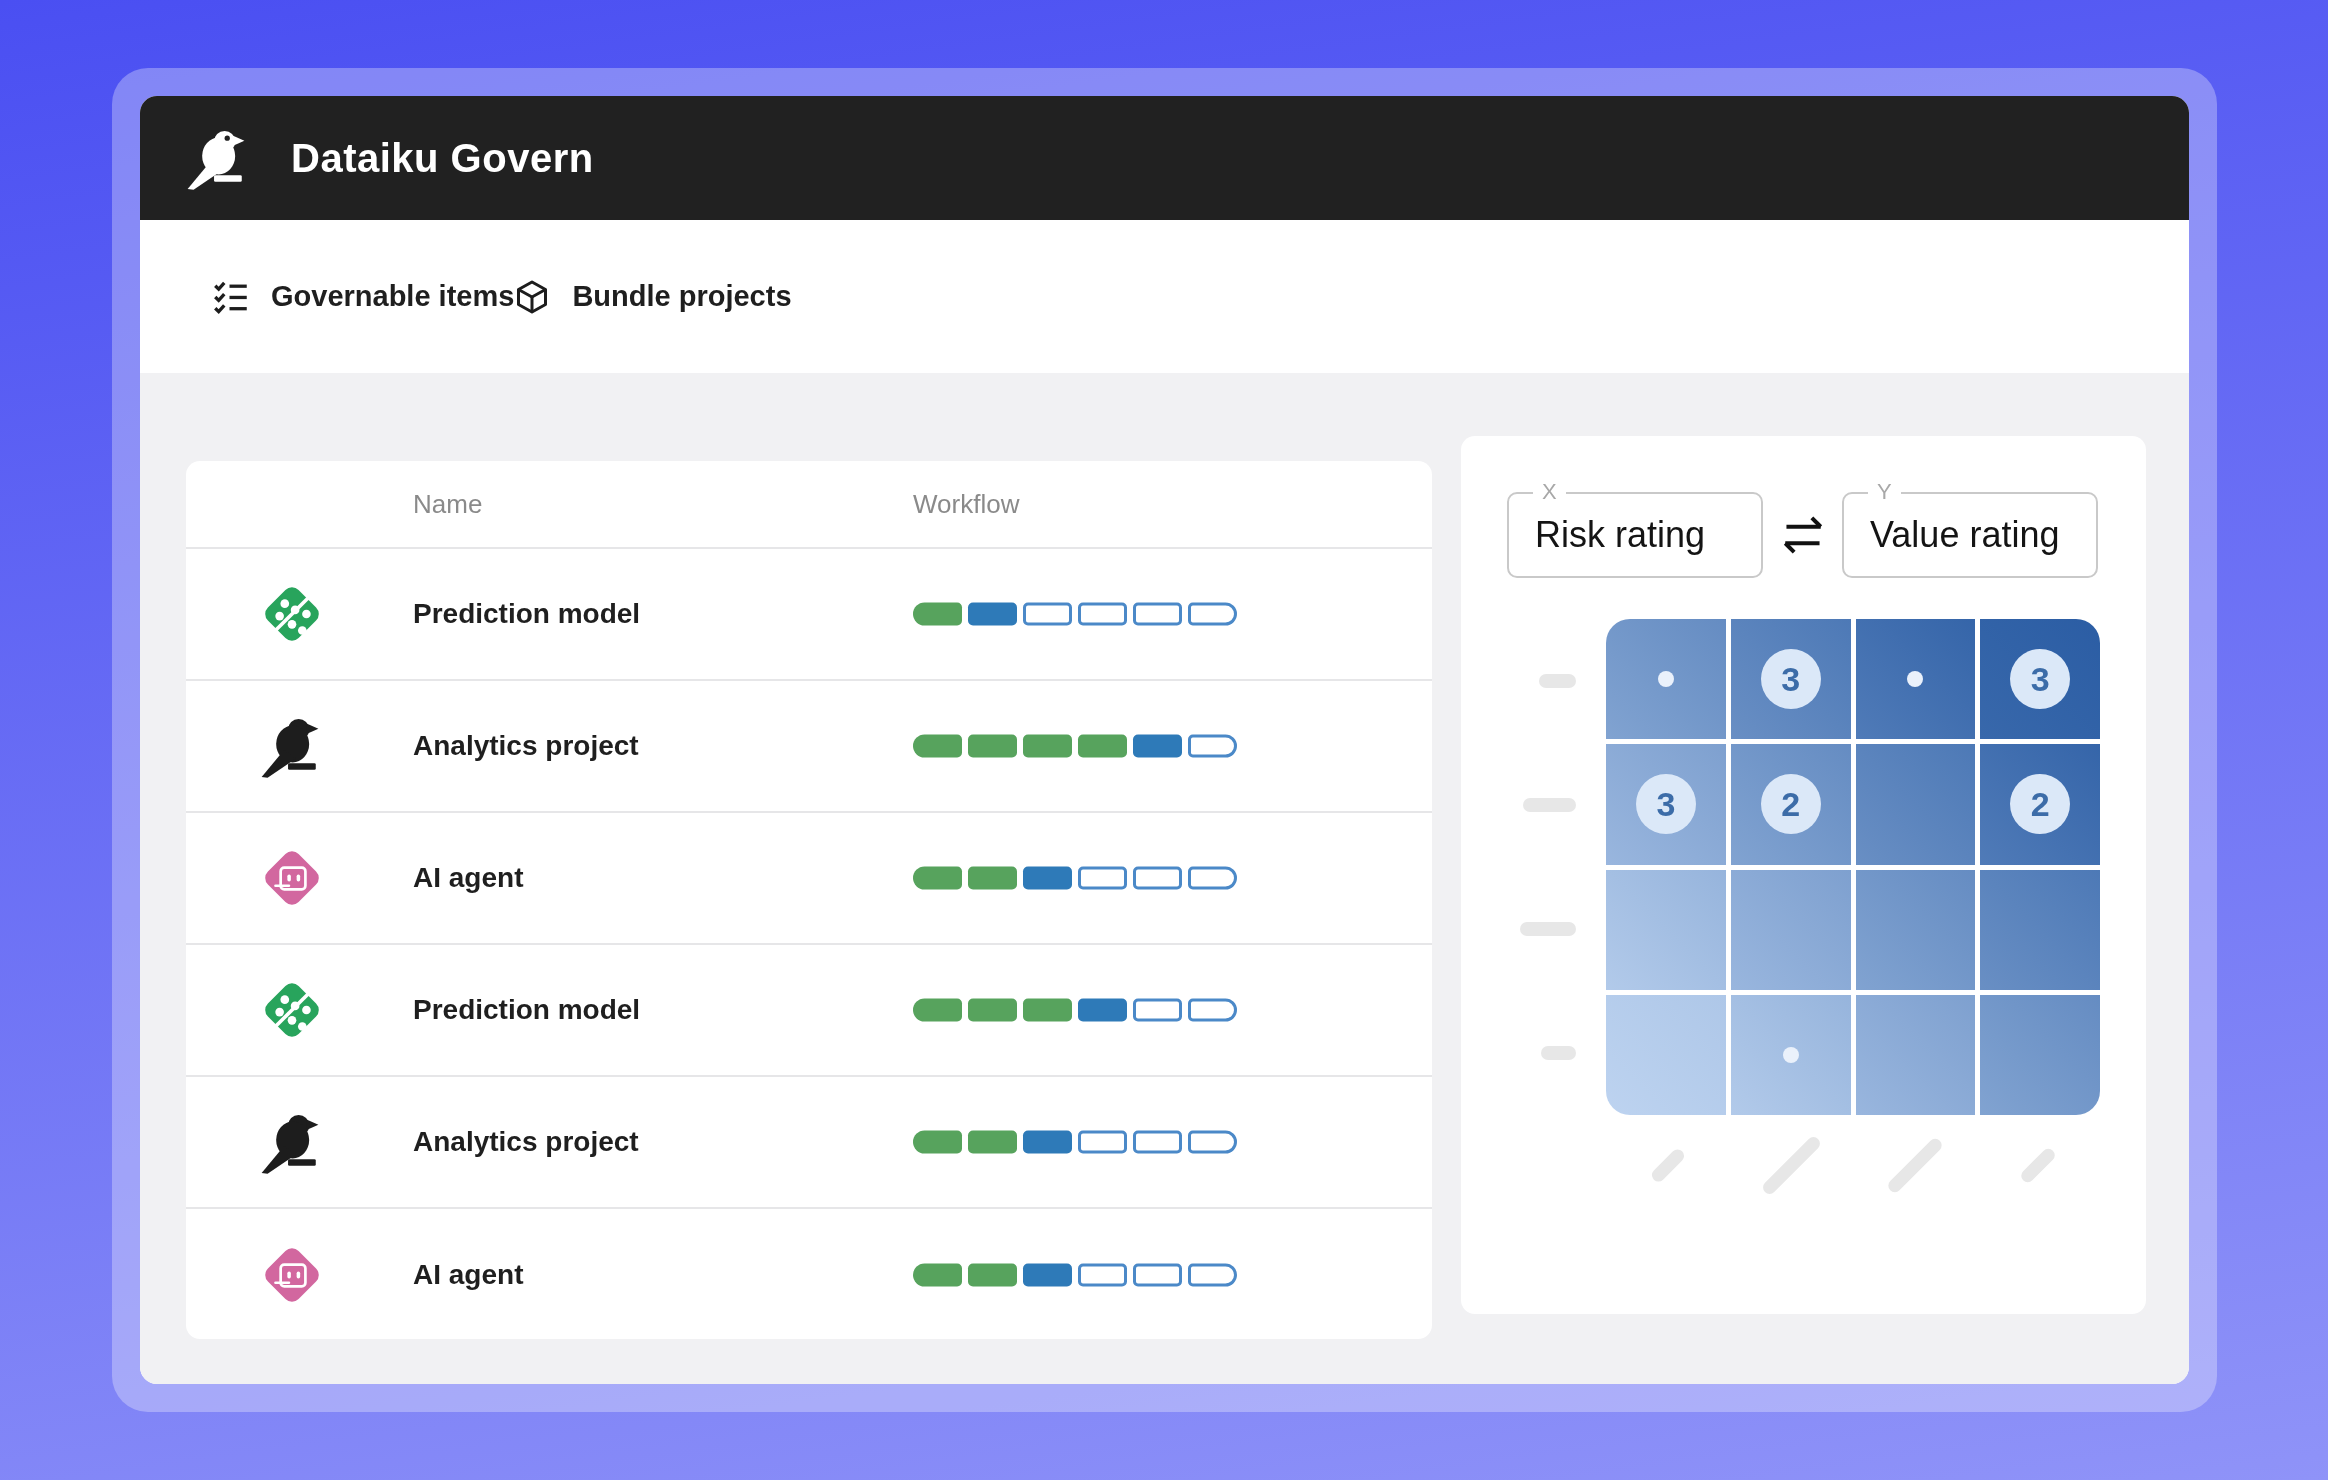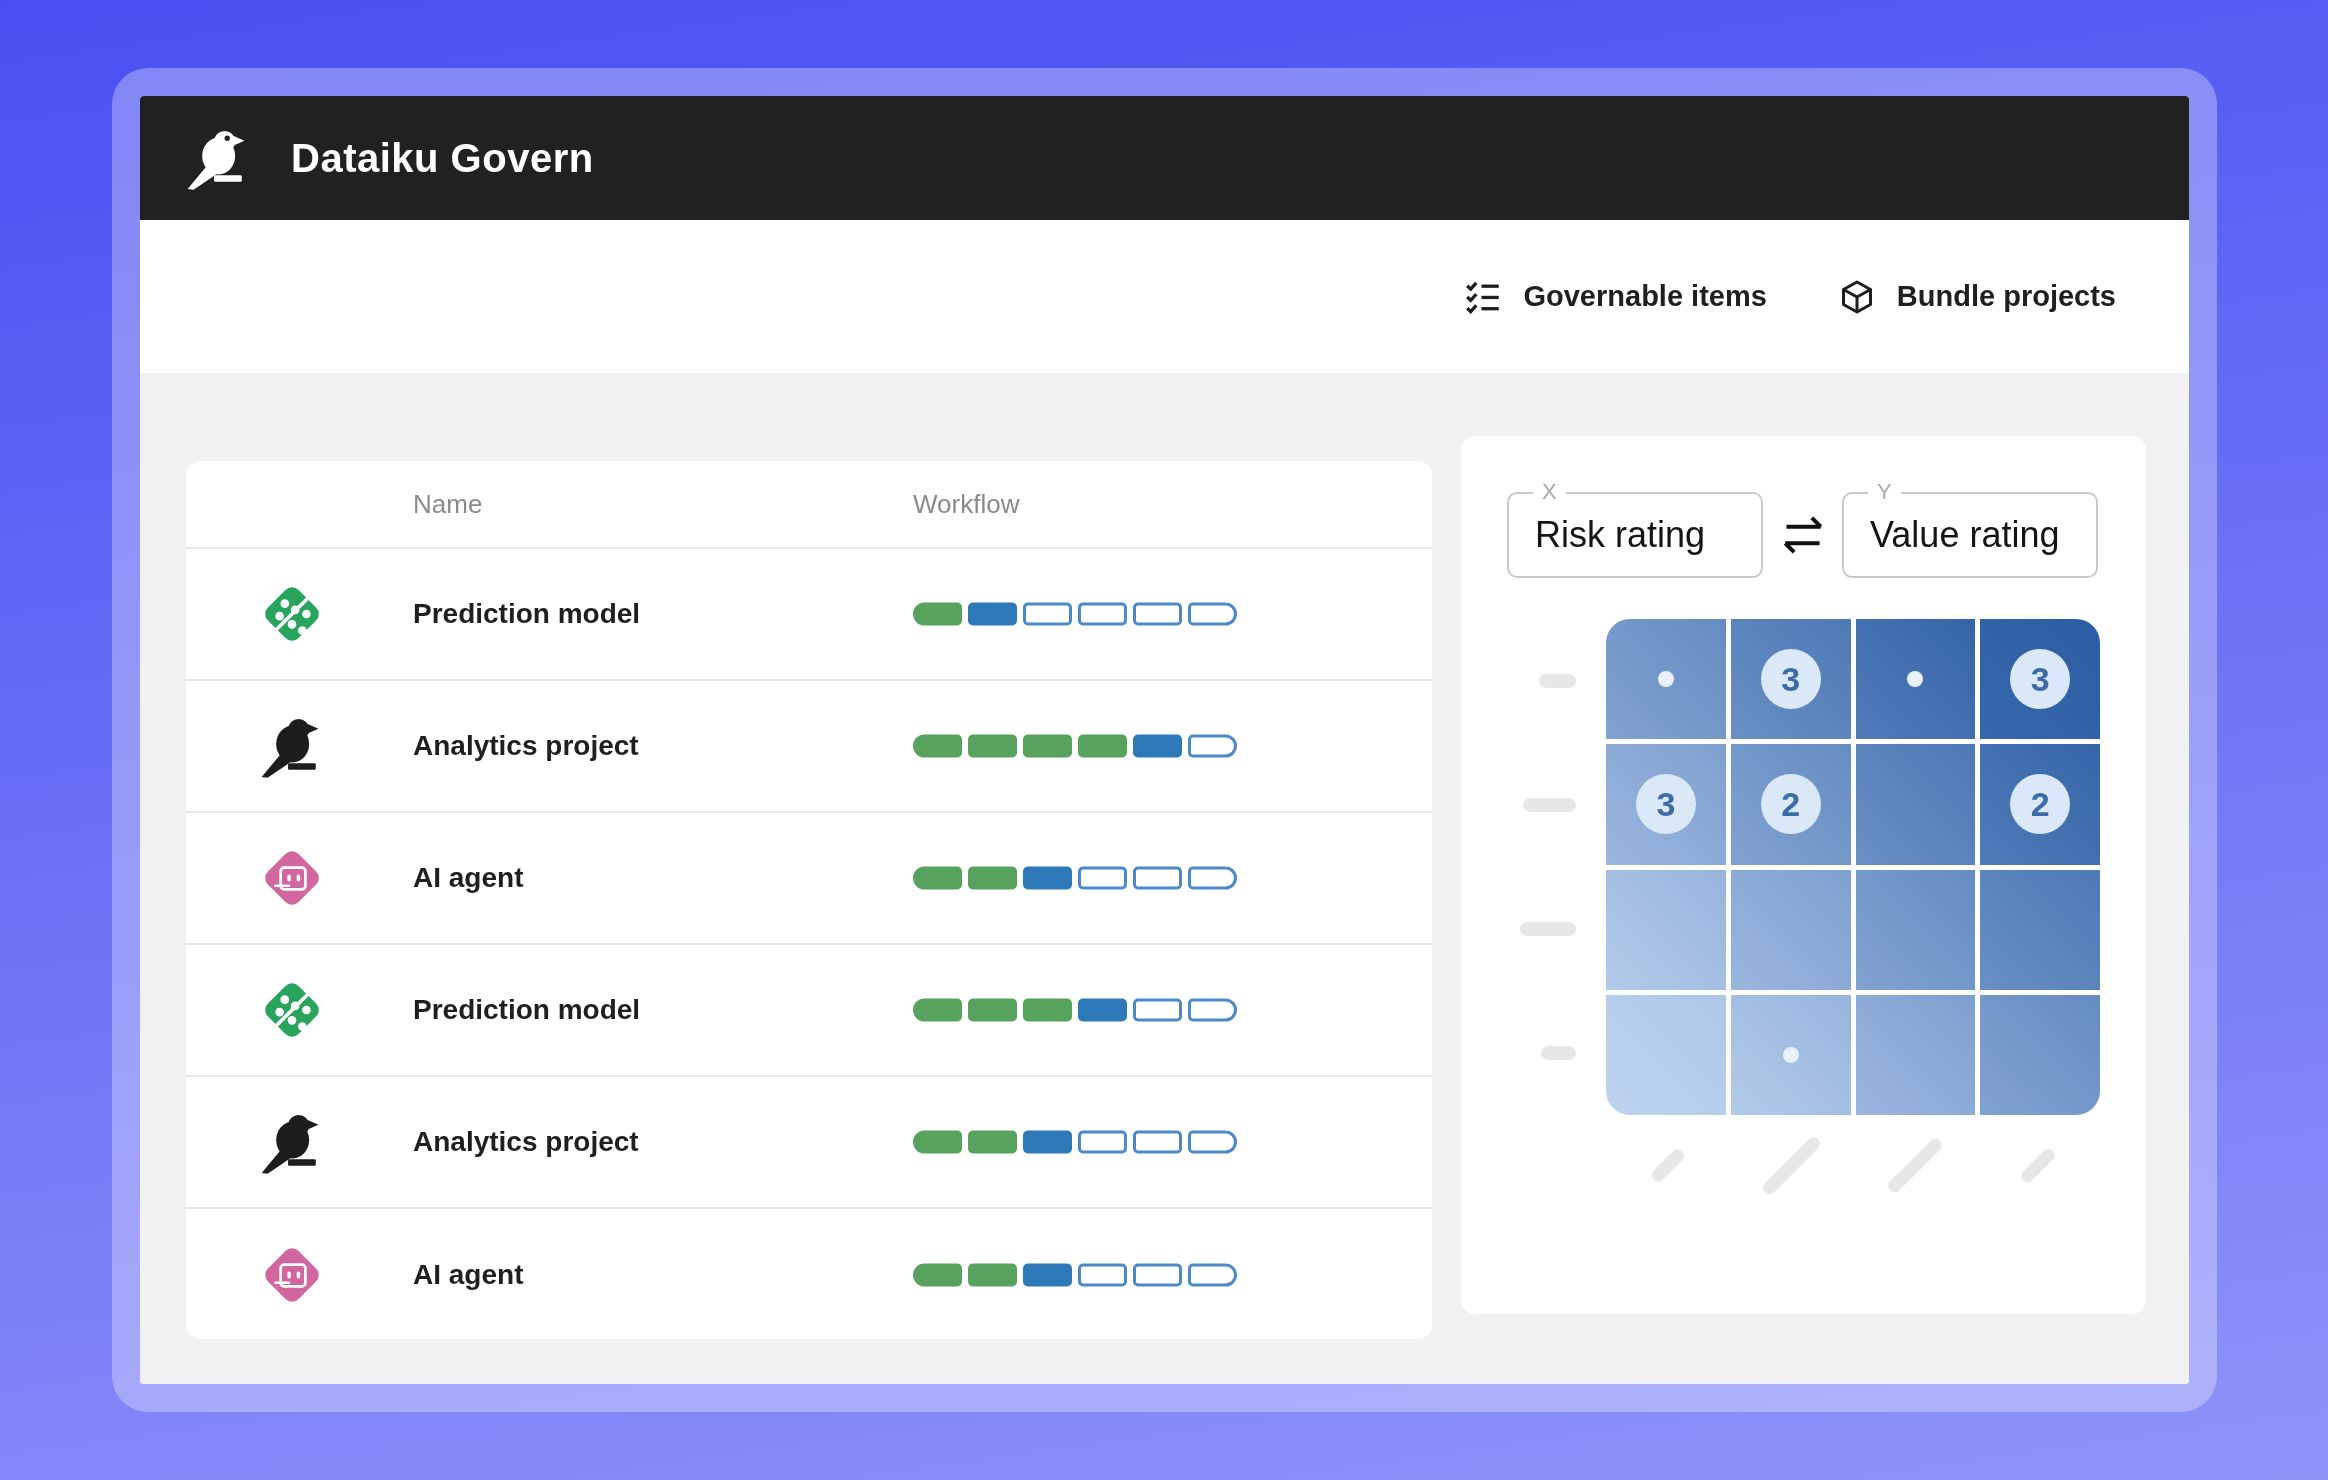--- a/index.html
+++ b/index.html
@@ -15,7 +15,7 @@
   }
   .window {
     position:absolute; left:28px; top:28px; width:2049px; height:1288px;
-    border-radius:4px; overflow:hidden; background:#fff;
+    border-radius:17px; overflow:hidden; background:#fff;
     display:flex; flex-direction:column;
   }
   

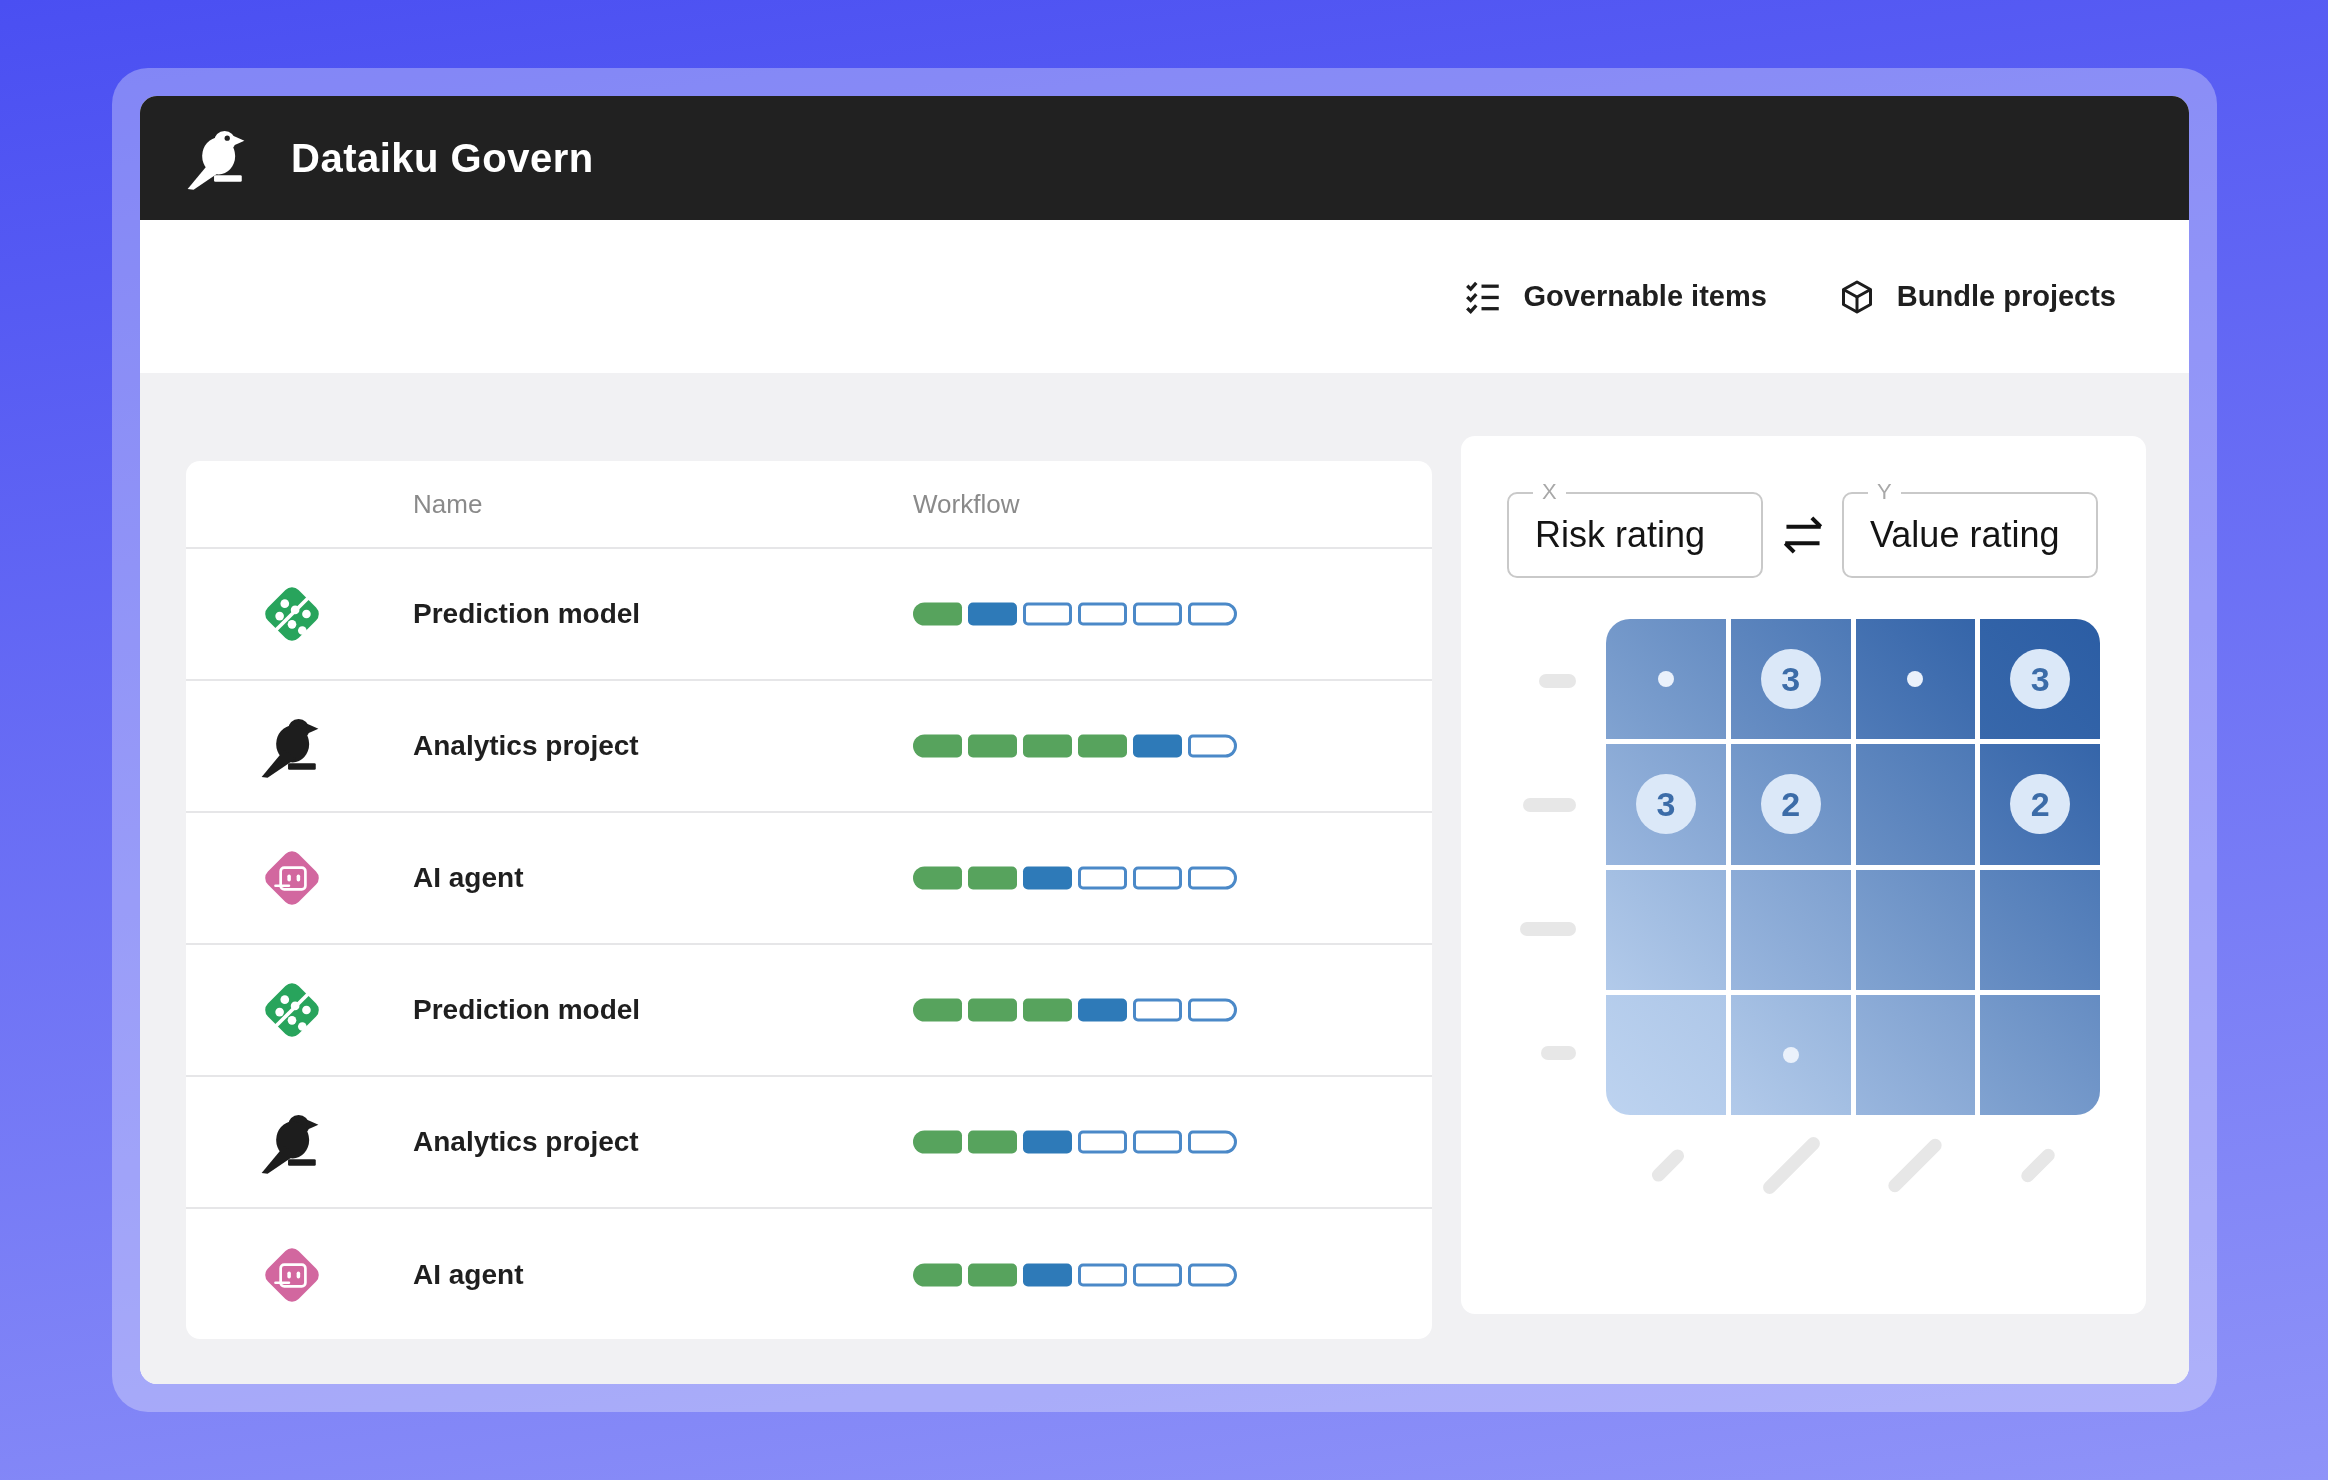--- a/index.html
+++ b/index.html
@@ -28,7 +28,7 @@
   
   .nav {
     height:153px; flex:0 0 153px; background:#fff;
-    display:flex; align-items:stretch; padding:4px 73px; gap:72px;justify-content:flex-end;
+    display:flex; align-items:stretch; padding:4px 73px; 
   }
   .nav-item {
     position:relative; display:flex; align-items:center; gap:22px; cursor:pointer;

